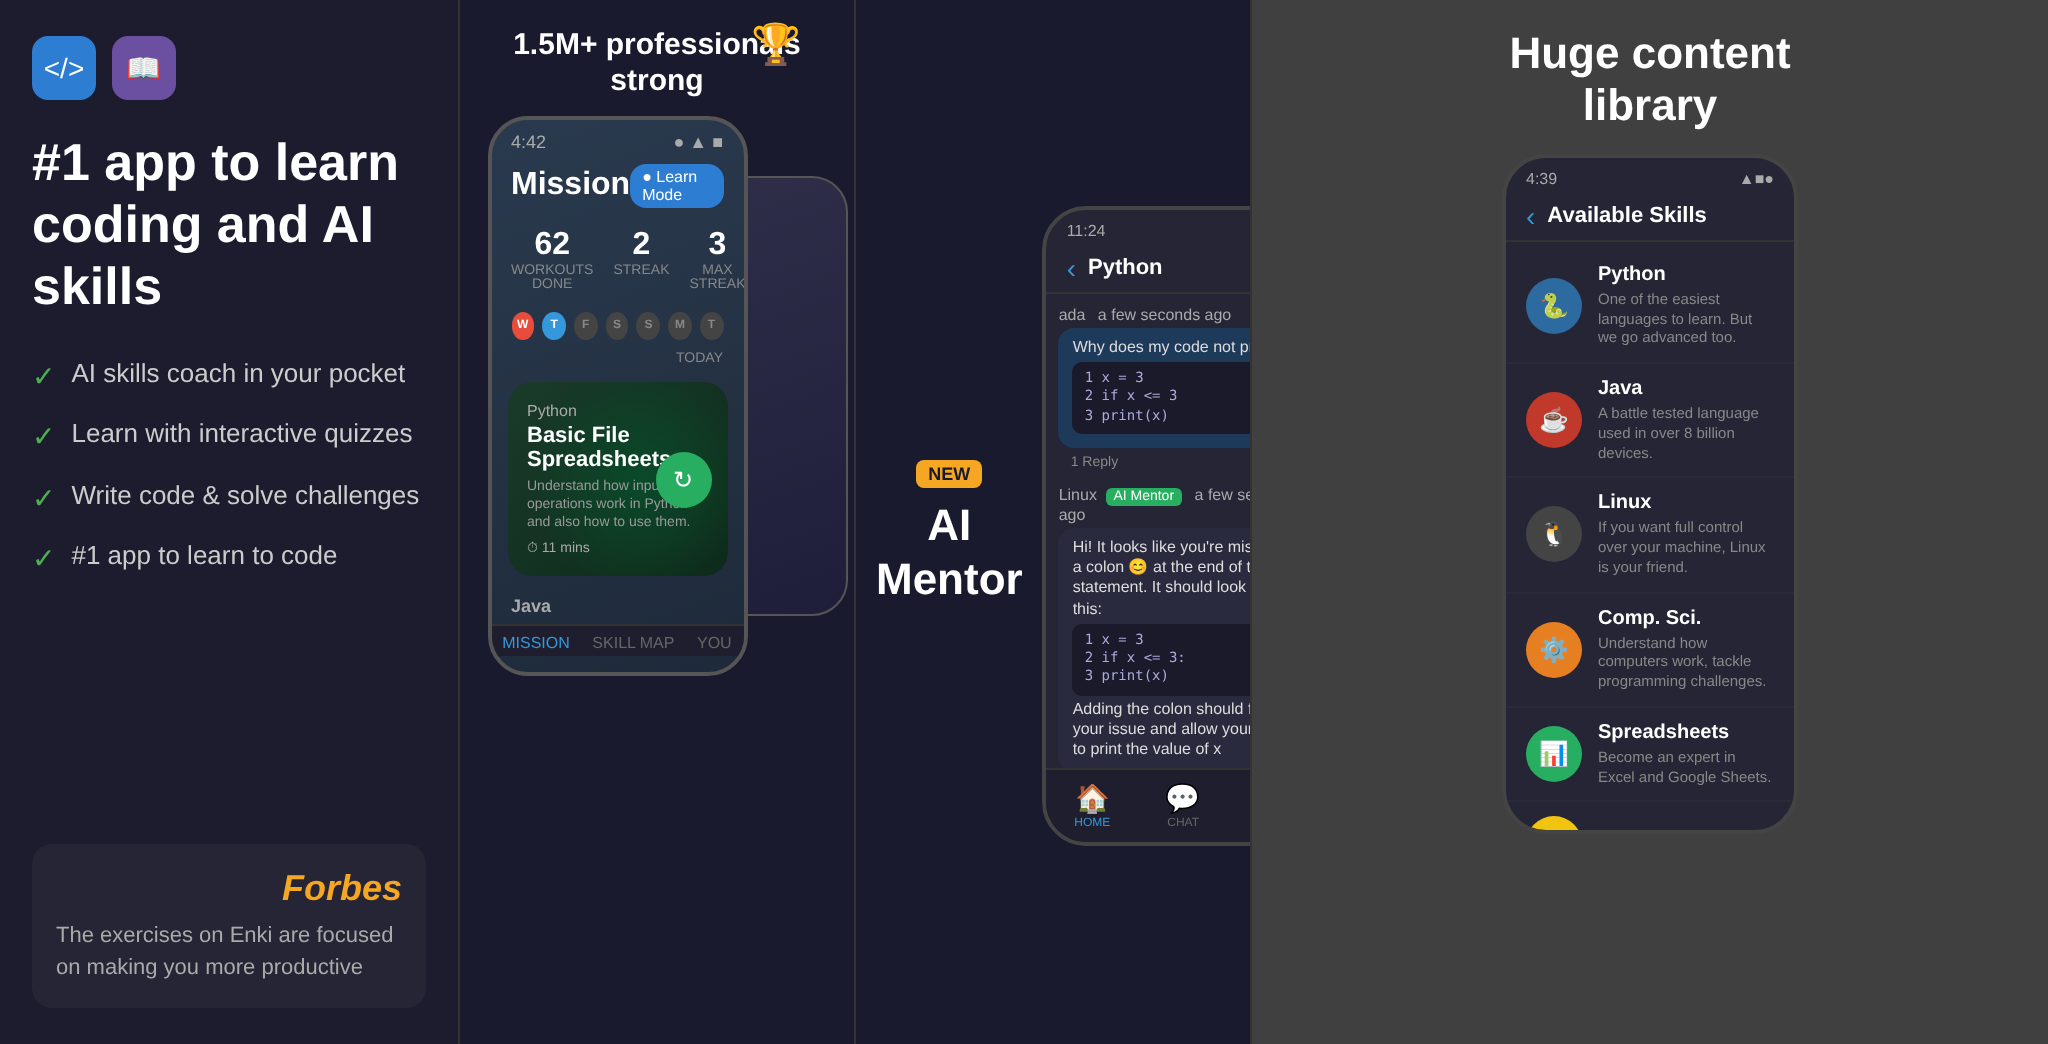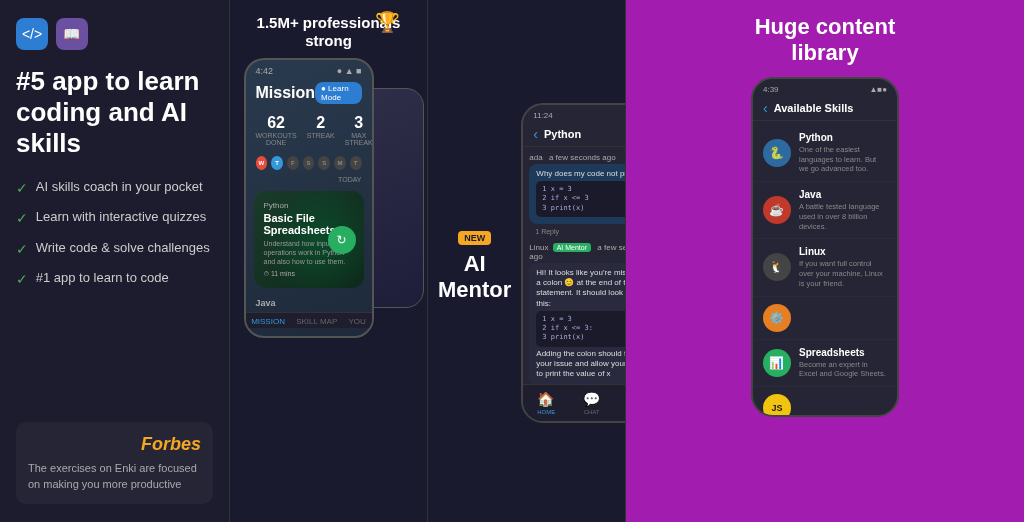--- a/index.html
+++ b/index.html
@@ -439,7 +439,7 @@
 
     
     .panel-4 {
-      background: #a21caf;
+      background: #404040;
       display: flex;
       flex-direction: column;
       align-items: center;

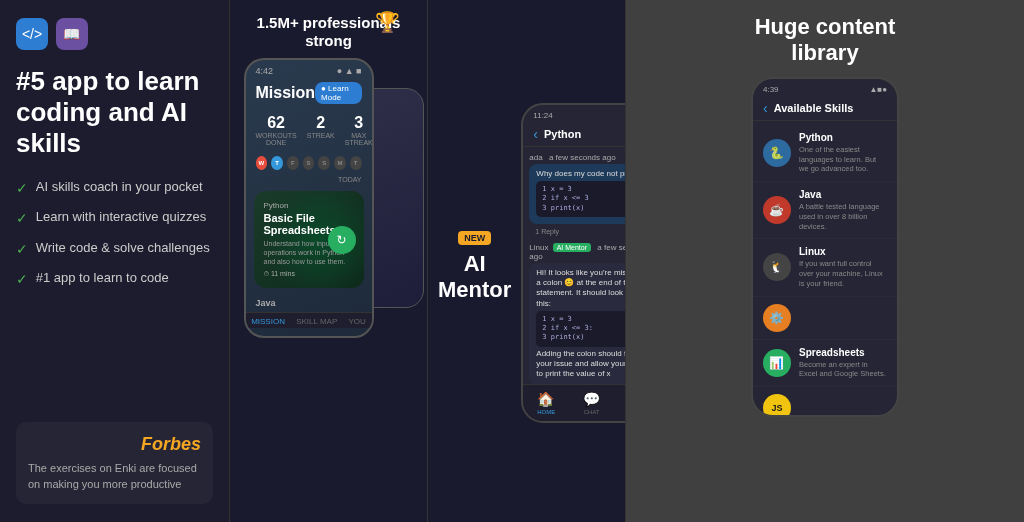--- a/index.html
+++ b/index.html
@@ -588,7 +588,7 @@
     <div class="icon-circle icon-code">&lt;/&gt;</div>
     <div class="icon-circle icon-book">📖</div>
   </div>
-  <h1>#5 app to learn coding and AI skills</h1>
+  <h1>#1 app to learn coding and AI skills</h1>
   <ul class="feature-list">
     <li>
       <span class="check">✓</span>

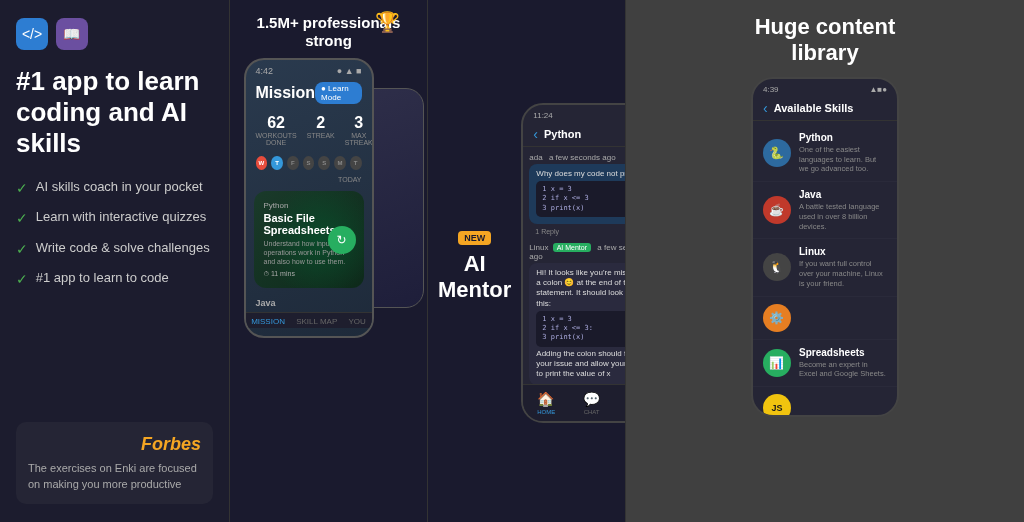--- a/index.html
+++ b/index.html
@@ -777,6 +777,10 @@
         </div>
         <div class="skill-item">
           <div class="skill-icon comp-icon">⚙️</div>
+          <div class="skill-info">
+            <div class="skill-name">Comp. Sci.</div>
+            <div class="skill-desc">Understand how computers work, tackle programming challenges.</div>
+          </div>
         </div>
         <div class="skill-item">
           <div class="skill-icon spreadsheet-icon">📊</div>

